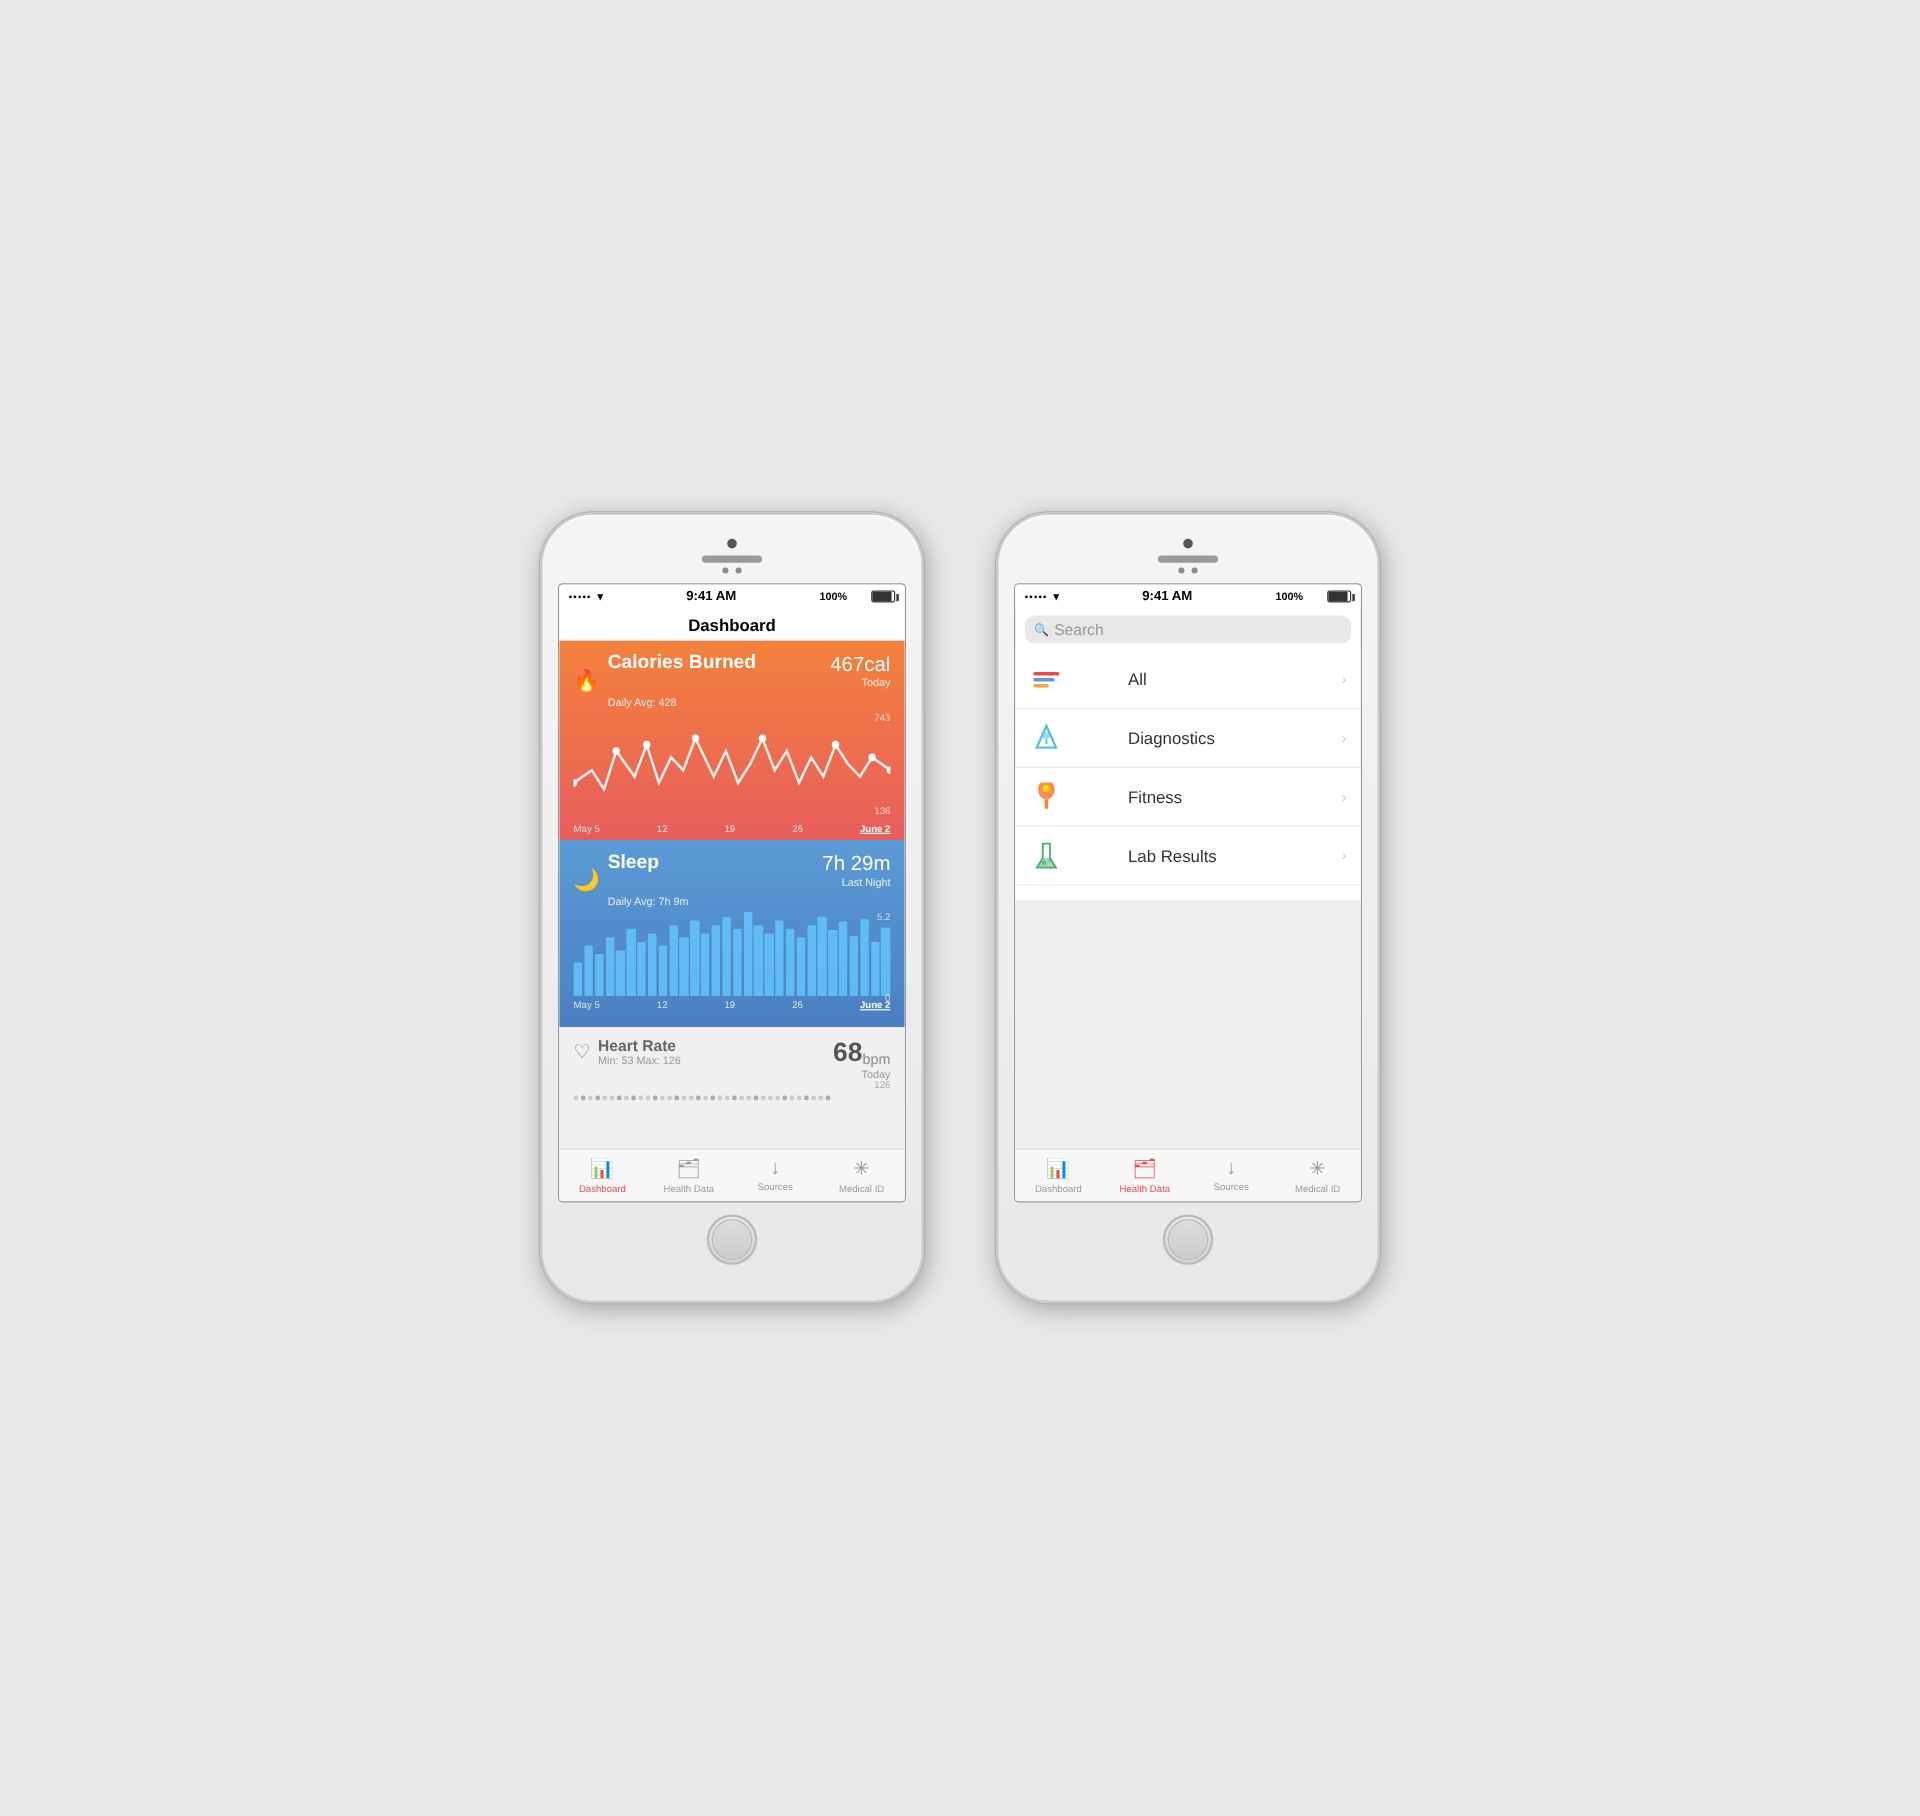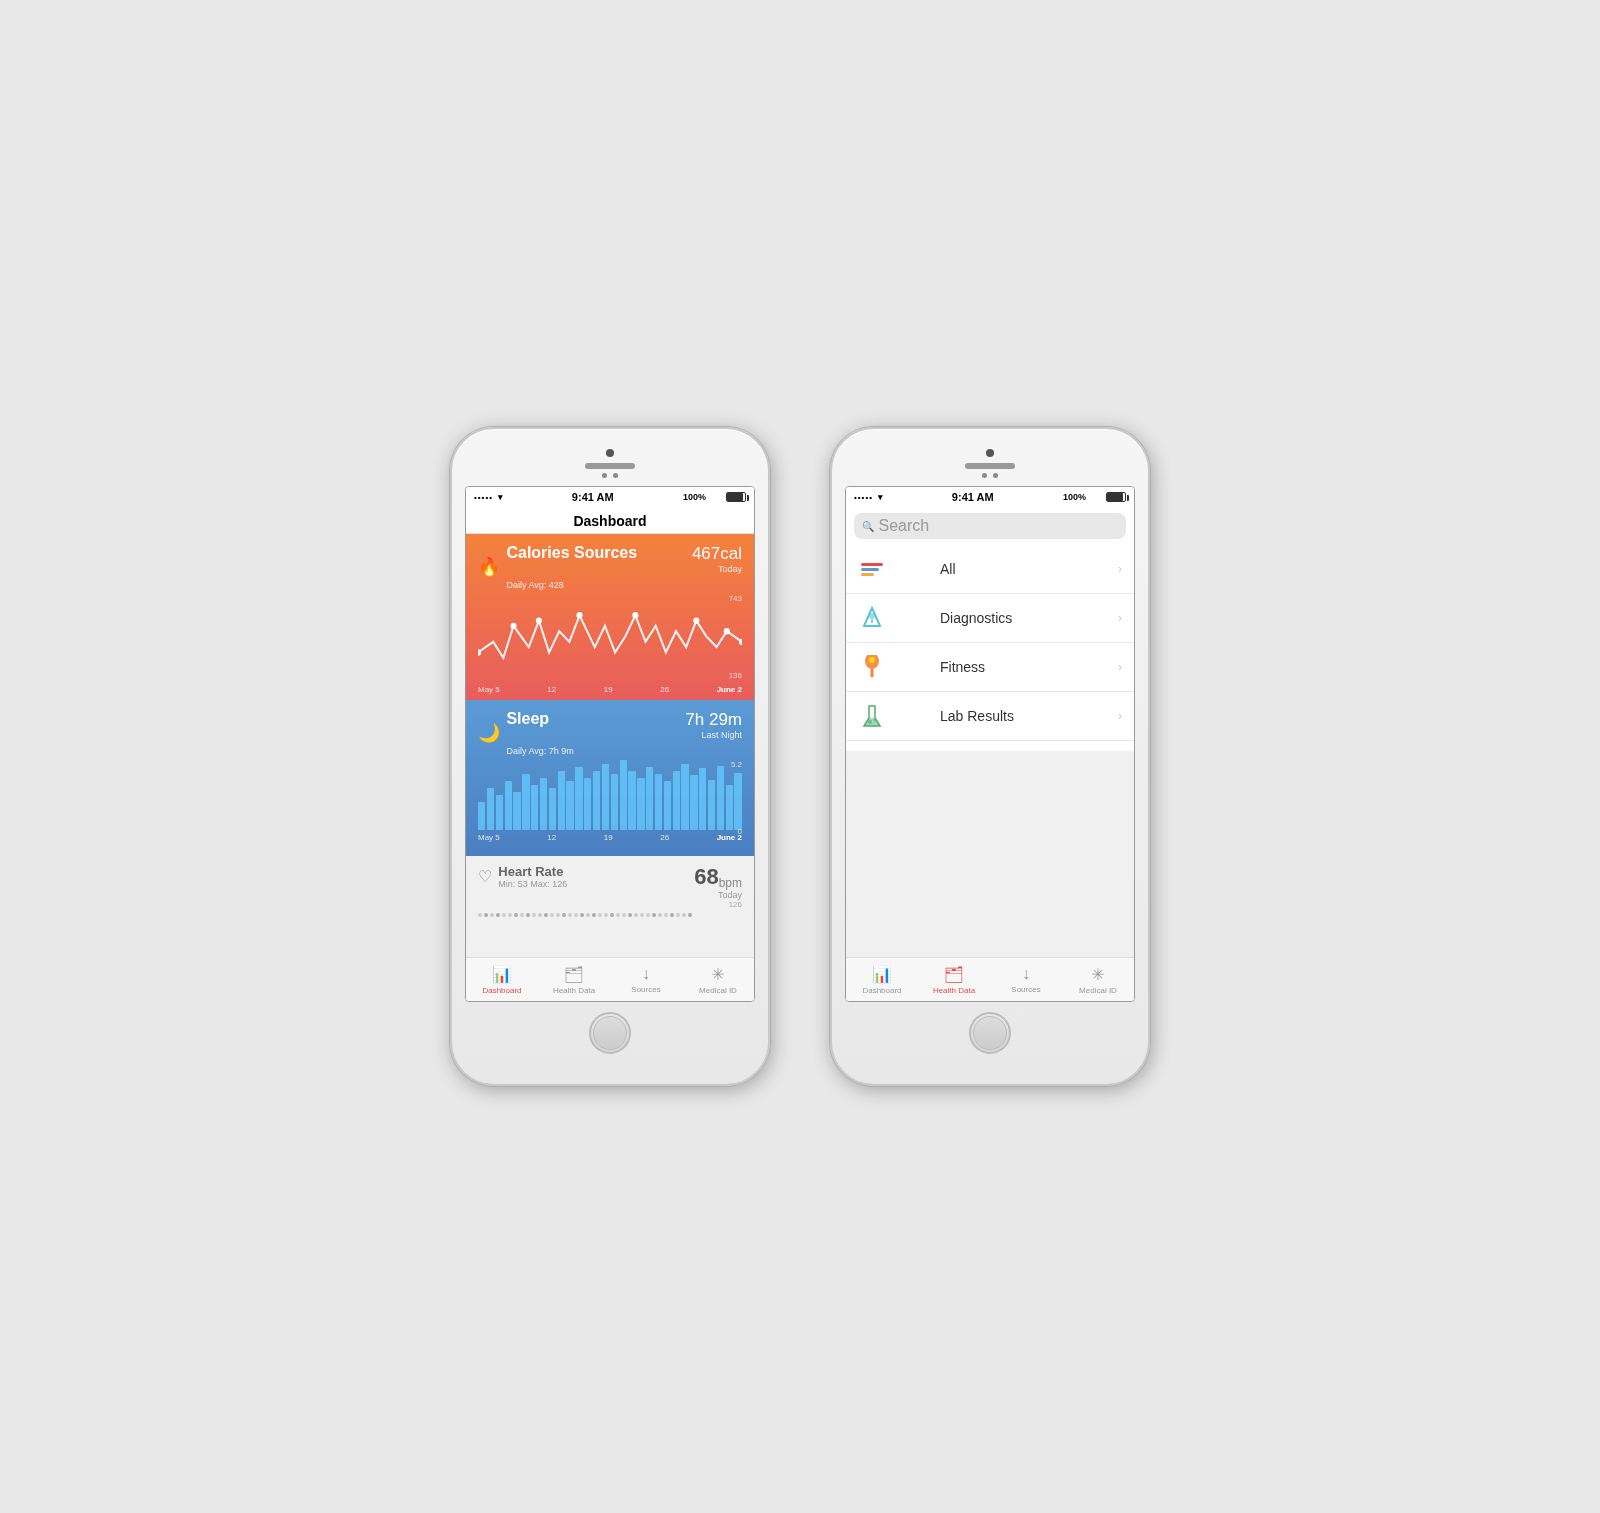--- a/index.html
+++ b/index.html
@@ -301,7 +301,7 @@
       gap: 4px;
     }
     .search-icon-text { font-size: 10px; color: #999; }
-    .search-placeholder { font-size: 16px; color: #999; }
+    .search-placeholder { font-size: 13px; color: #999; }
 
     .health-list {
       flex: 1;

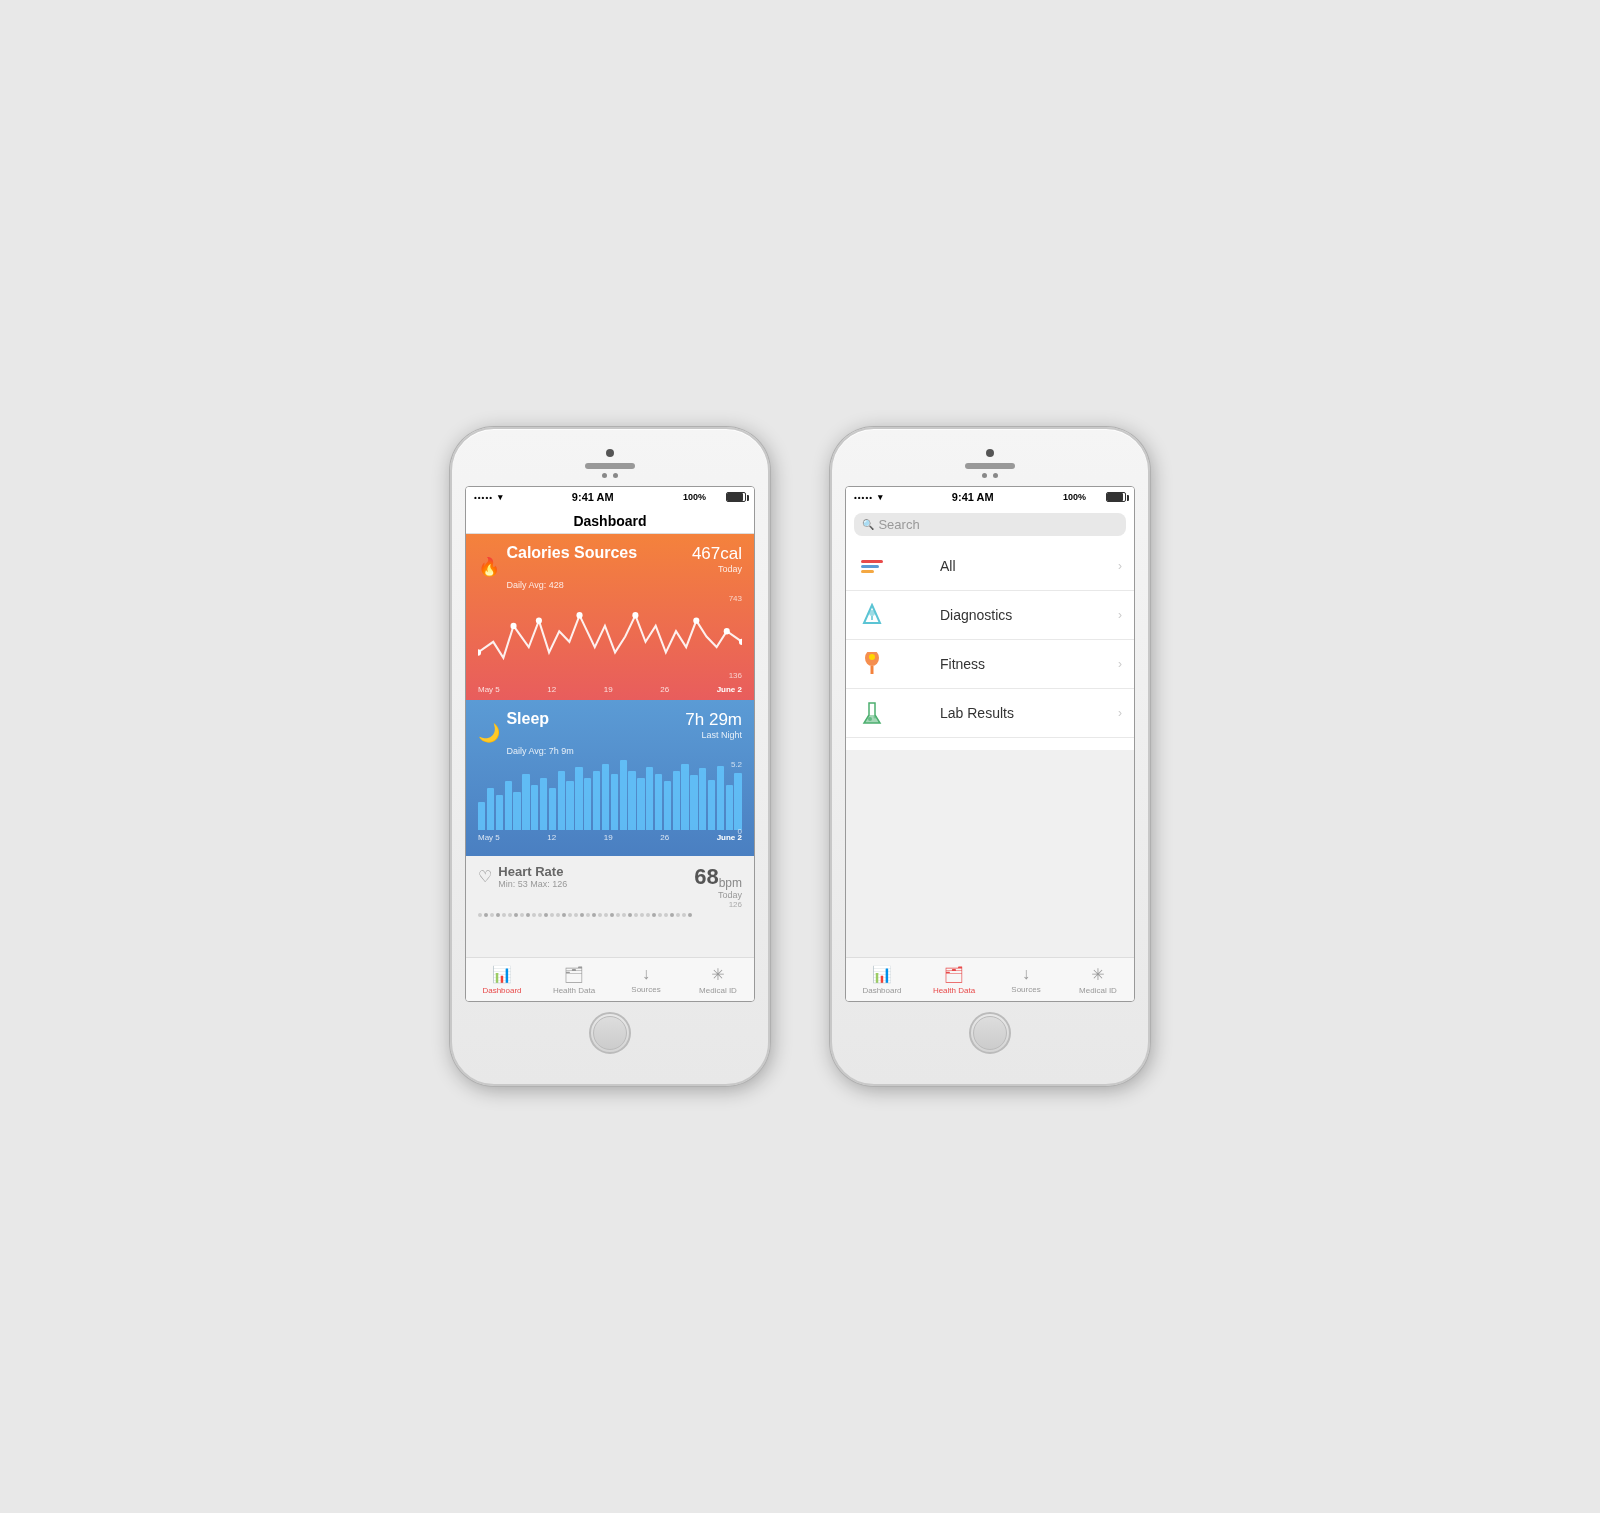--- a/index.html
+++ b/index.html
@@ -375,7 +375,7 @@
           <div class="card-title-group">
             <span class="card-icon">🔥</span>
             <div>
-              <div class="card-title">Calories Sources</div>
+              <div class="card-title">Calories Burned</div>
               <div class="card-subtitle">Daily Avg: 428</div>
             </div>
           </div>

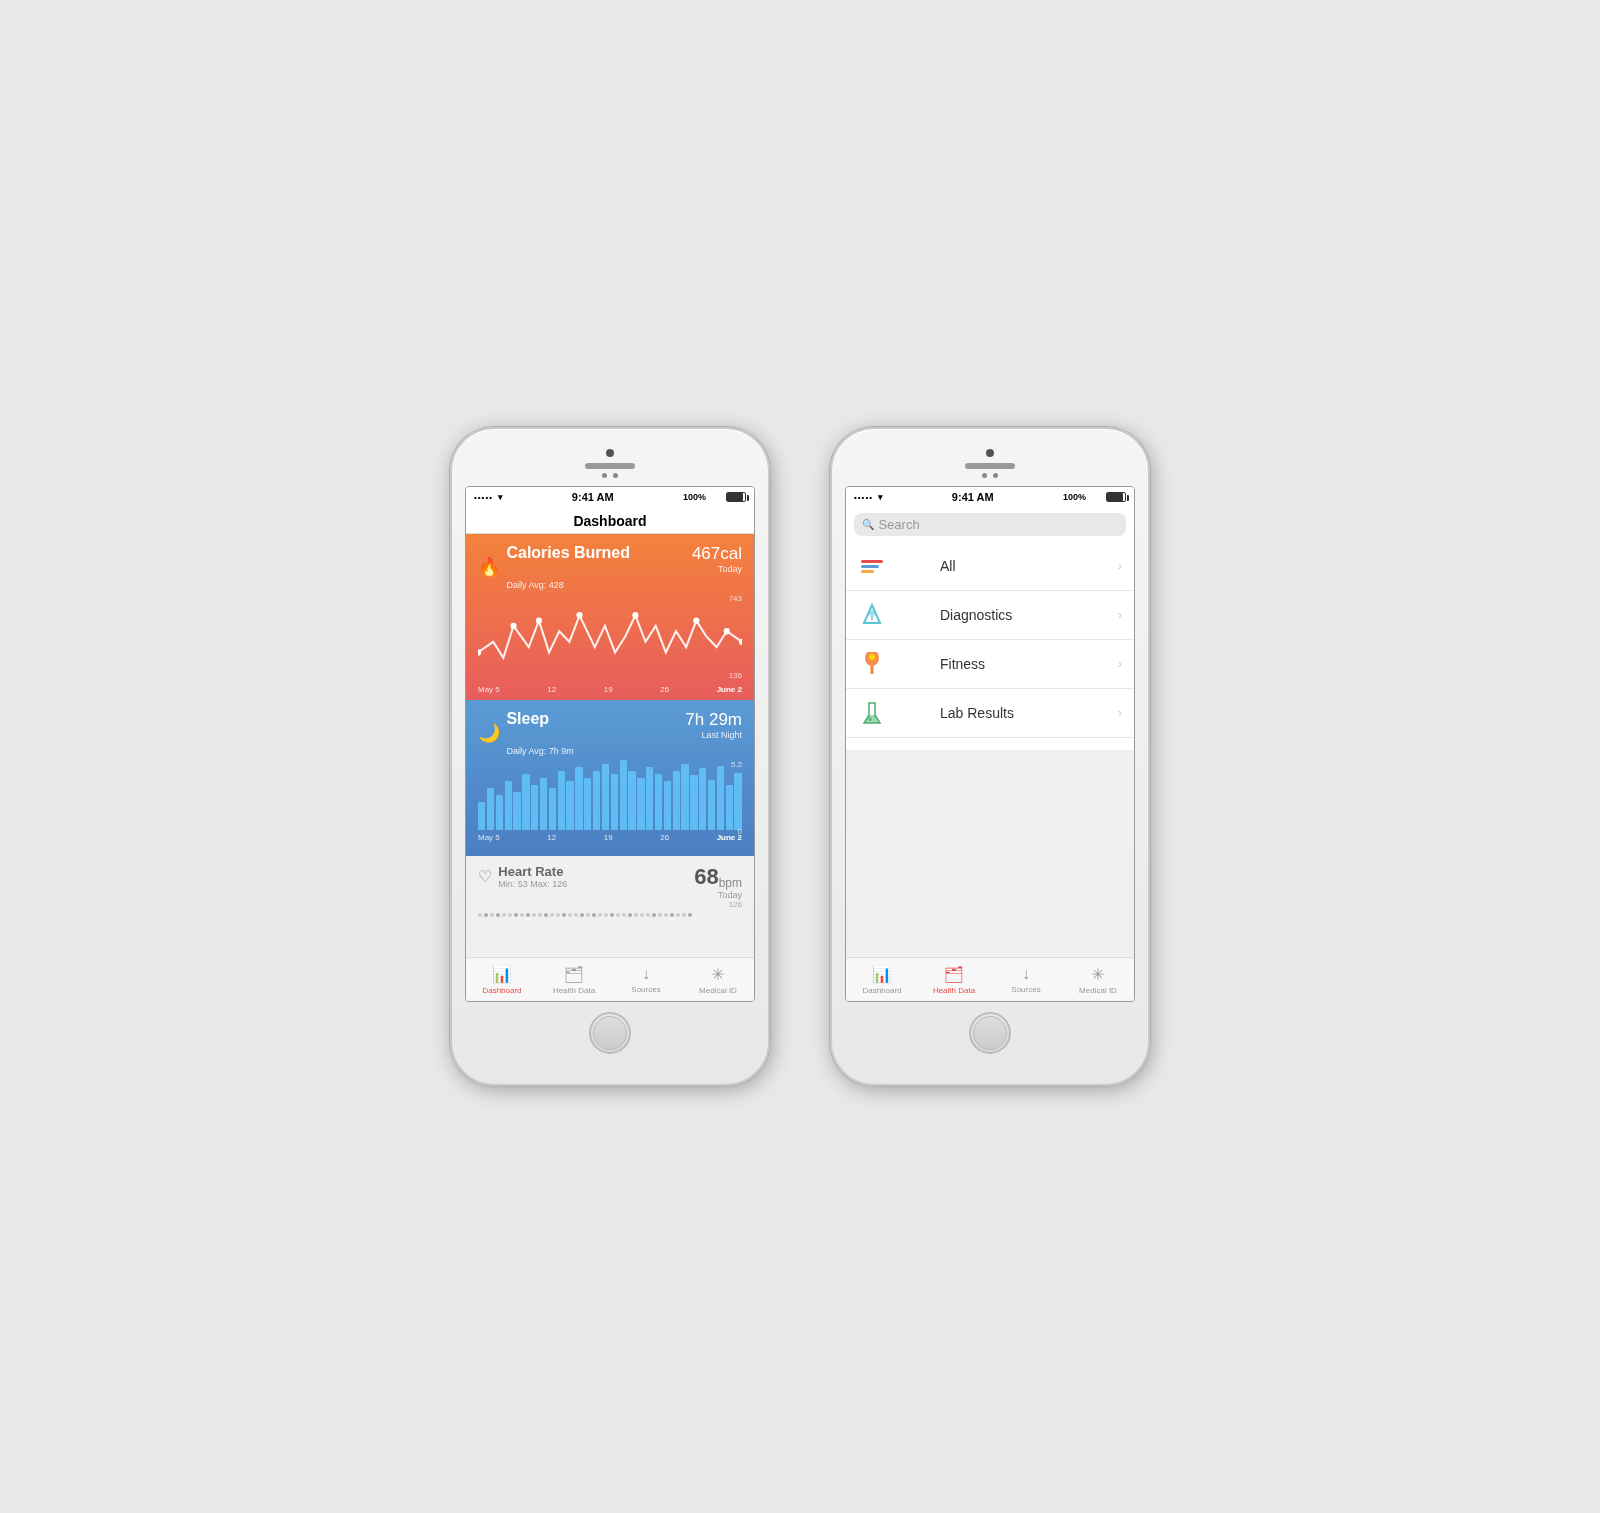--- a/index.html
+++ b/index.html
@@ -209,7 +209,7 @@
       color: rgba(255,255,255,0.8);
       margin-top: 2px;
     }
-    .chart-date-bold { font-weight: 700; color: #fff; }
+    .chart-date-bold { font-weight: 700; color: #fff; text-decoration: underline; }
 
     
     .card-sleep {

